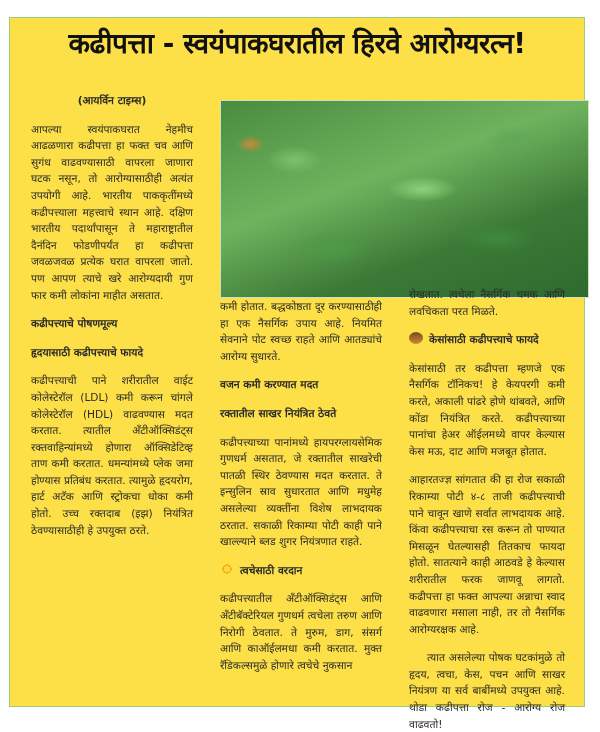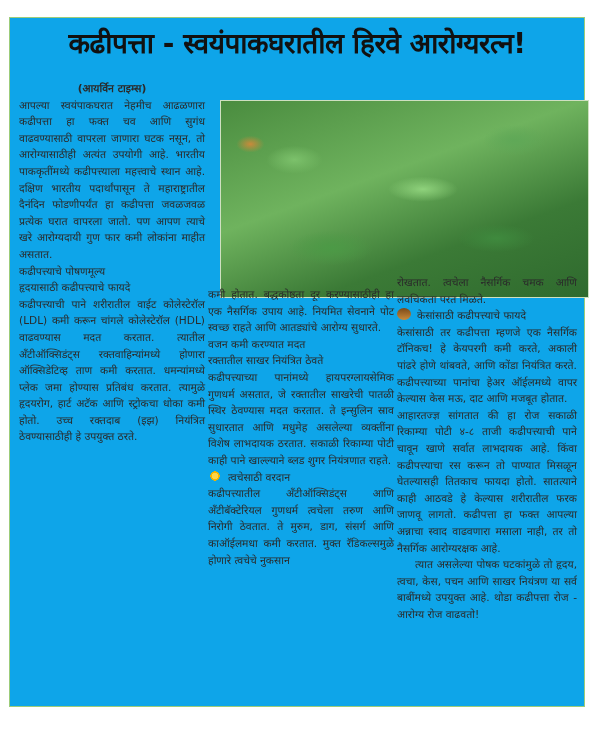--- a/index.html
+++ b/index.html
@@ -6,7 +6,7 @@
   body { width: 600px; height: 732px; position: relative; overflow: hidden;
          font-family: "DejaVu Sans", sans-serif; color: #2a2a2a; }
   .panel { position: absolute; left: 9px; top: 17px; width: 576px; height: 690px;
-           background: #0ea5e9; border: 1.5px solid #9ccc7a; box-sizing: border-box; }
+           background: #fde047; border: 1.5px solid #9ccc7a; box-sizing: border-box; }
   .headline { position: absolute; left: 0; top: 6px; width: 100%; text-align: center;
               font-family: "DejaVu Sans", sans-serif; font-weight: bold; font-size: 28px;
               letter-spacing: -0.5px; color: #111; line-height: 40px; }

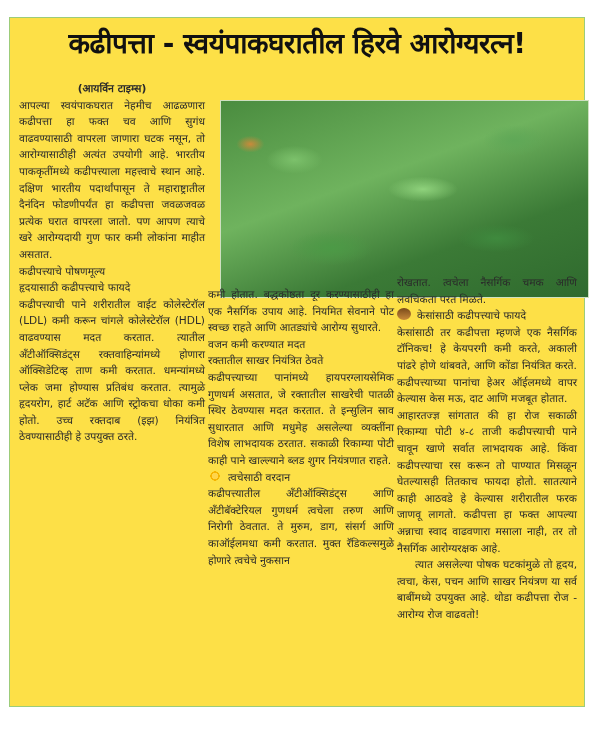--- a/index.html
+++ b/index.html
@@ -11,7 +11,7 @@
               font-family: "DejaVu Sans", sans-serif; font-weight: bold; font-size: 28px;
               letter-spacing: -0.5px; color: #111; line-height: 40px; }
   .col { position: absolute; font-size: 10.6px; line-height: 16.6px; text-align: justify; }
-  .col p { margin: 0; }
+  .col p { margin: 12px; }
   .col1 { left: 9px; top: 62px; width: 186px; }
   .col2 { left: 198px; top: 268px; width: 186px; }
   .col3 { left: 387px; top: 256px; width: 180px; }

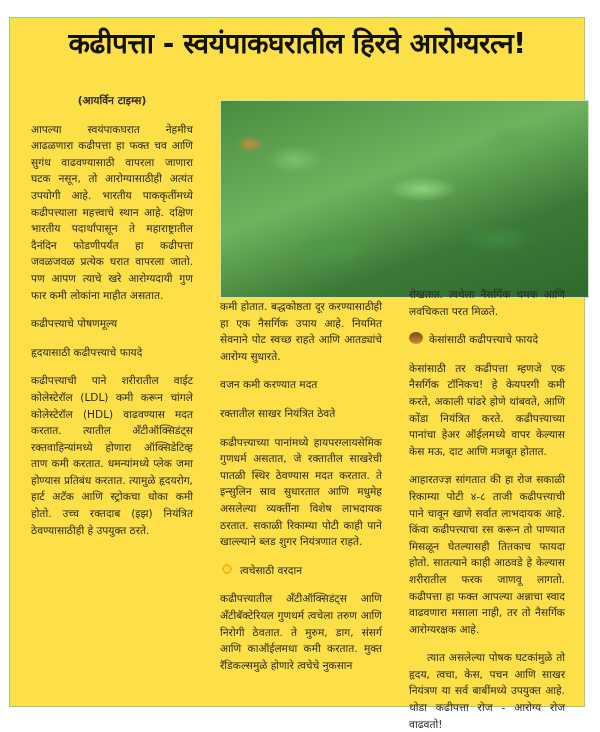--- a/index.html
+++ b/index.html
@@ -16,7 +16,7 @@
   .col2 { left: 198px; top: 268px; width: 186px; }
   .col3 { left: 387px; top: 256px; width: 180px; }
   .byline { text-align: center; font-weight: bold; }
-  .sub { font-weight: normal; margin: 1px 0 0 6px; }
+  .sub { font-weight: bold; margin: 1px 0 0 6px; }
   .sub .ic { display: inline-block; width: 14px; height: 12px; margin-right: 6px; vertical-align: -1px; border-radius: 50%; }
   .ic-bowl { background: radial-gradient(circle at 50% 70%, #d9d9d9 0 50%, transparent 52%), radial-gradient(circle at 40% 30%, #e04a3a 0 25%, #3e9a3c 26% 45%, transparent 46%); }
   .ic-spark { background: radial-gradient(circle, #ffd54a 0 35%, #f5b400 36% 50%, transparent 52%); }

